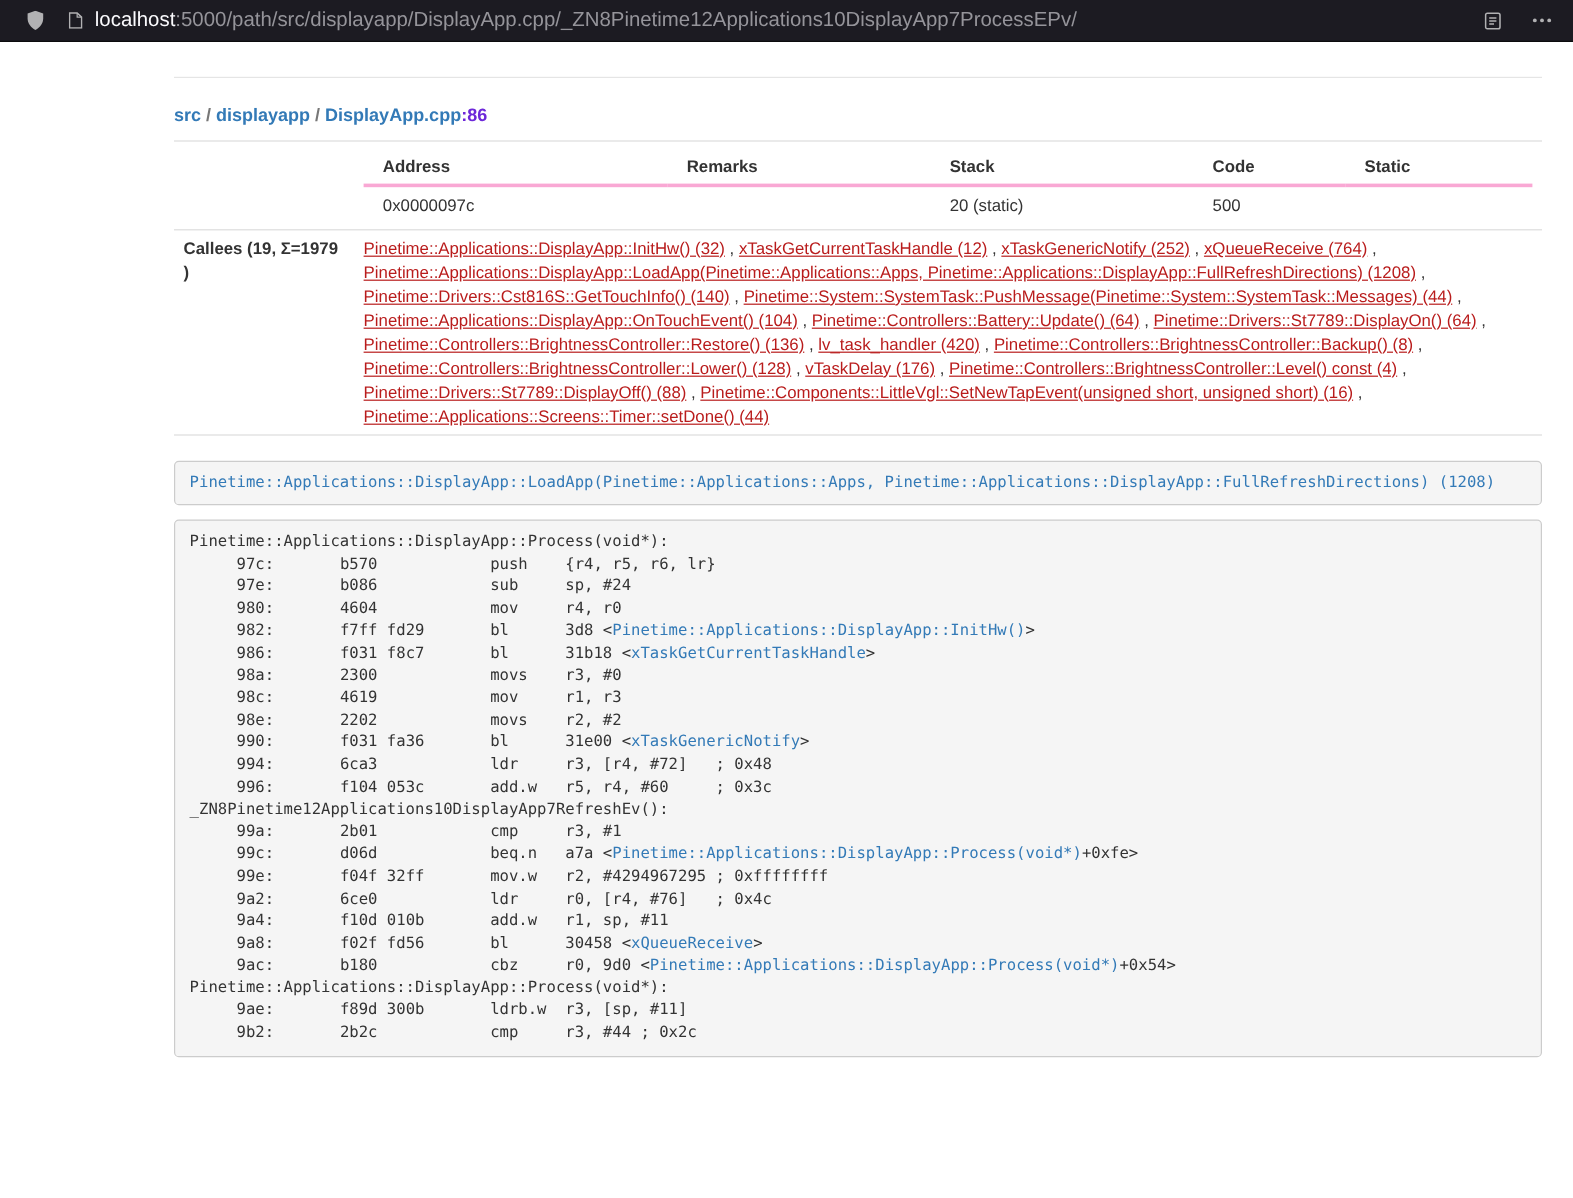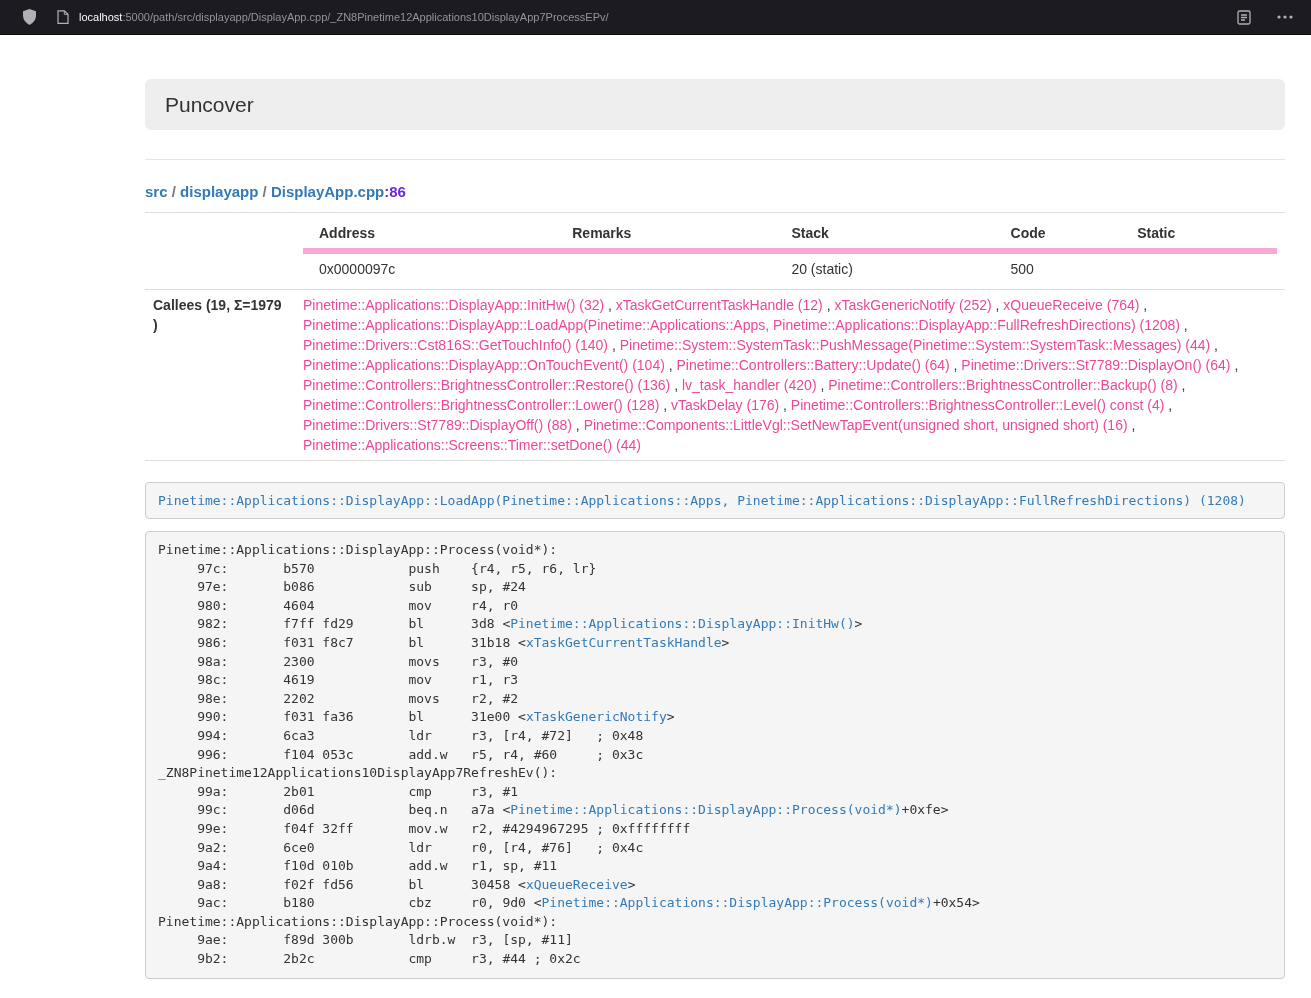--- a/index.html
+++ b/index.html
@@ -19,7 +19,7 @@
   .bar-icon { display: inline-flex; align-items: center; justify-content: center; }
   .shield-wrap { margin-left: 10px; margin-right: 20px; }
   .page-icon-wrap { margin-right: 10px; }
-  .url-text { font-size: 11px; white-space: nowrap; overflow: hidden; flex: 1; }
+  .url-text { font-size: 17px; white-space: nowrap; overflow: hidden; flex: 1; }
   .url-host { color: #fbfbfe; }
   .url-path { color: #95949a; }
   .bar-right { margin-left: auto; display: flex; align-items: center; gap: 26px; padding-right: 6px; }

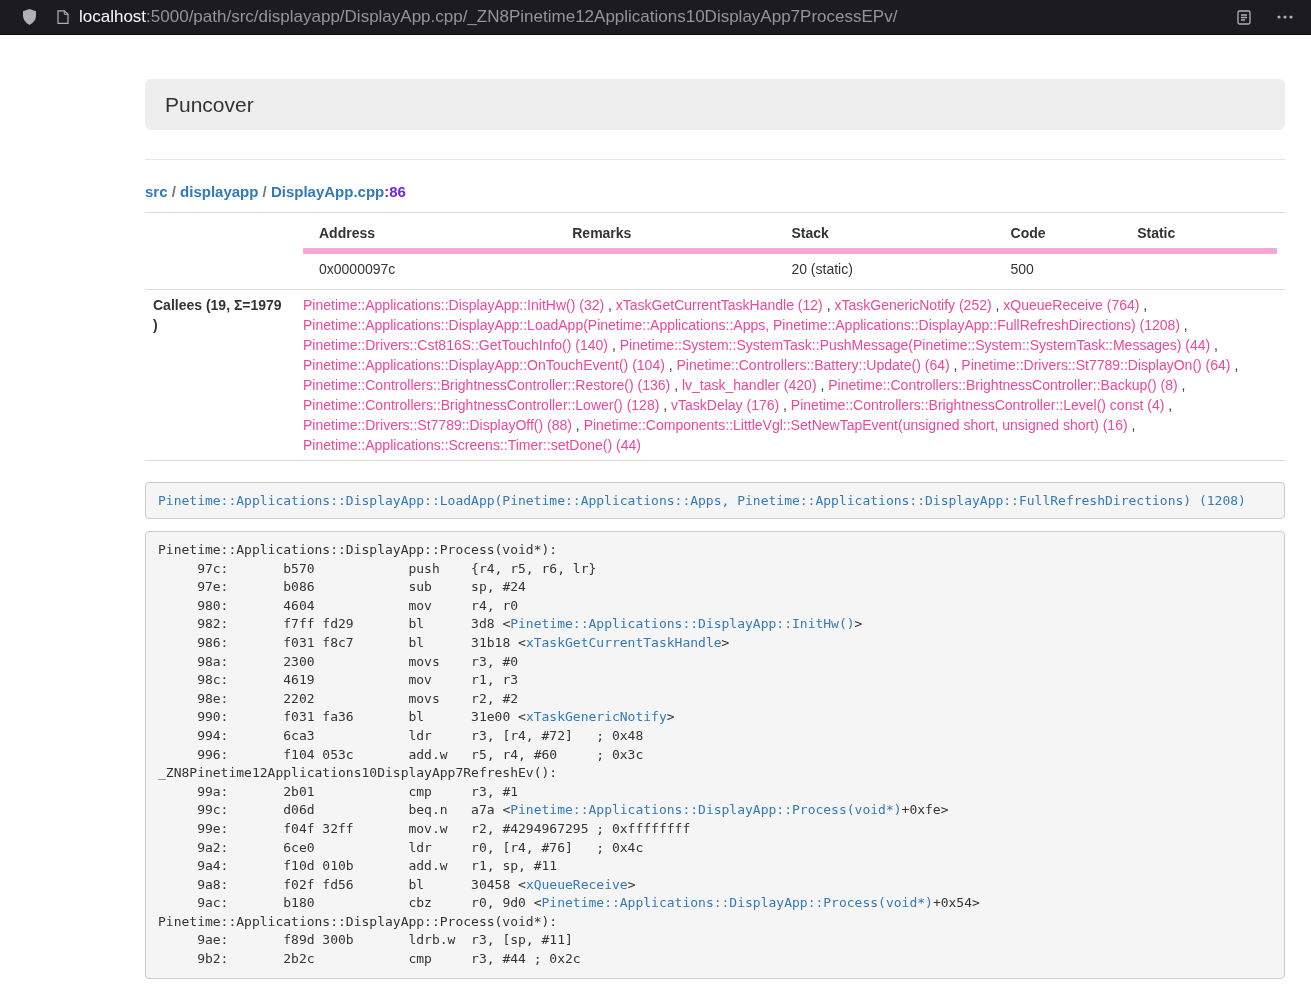--- a/index.html
+++ b/index.html
@@ -121,9 +121,6 @@
 
 <div class="container">
 
-  <div class="jumbotron">
-    <h1>Puncover</h1>
-  </div>
 
   <hr class="divider">
 

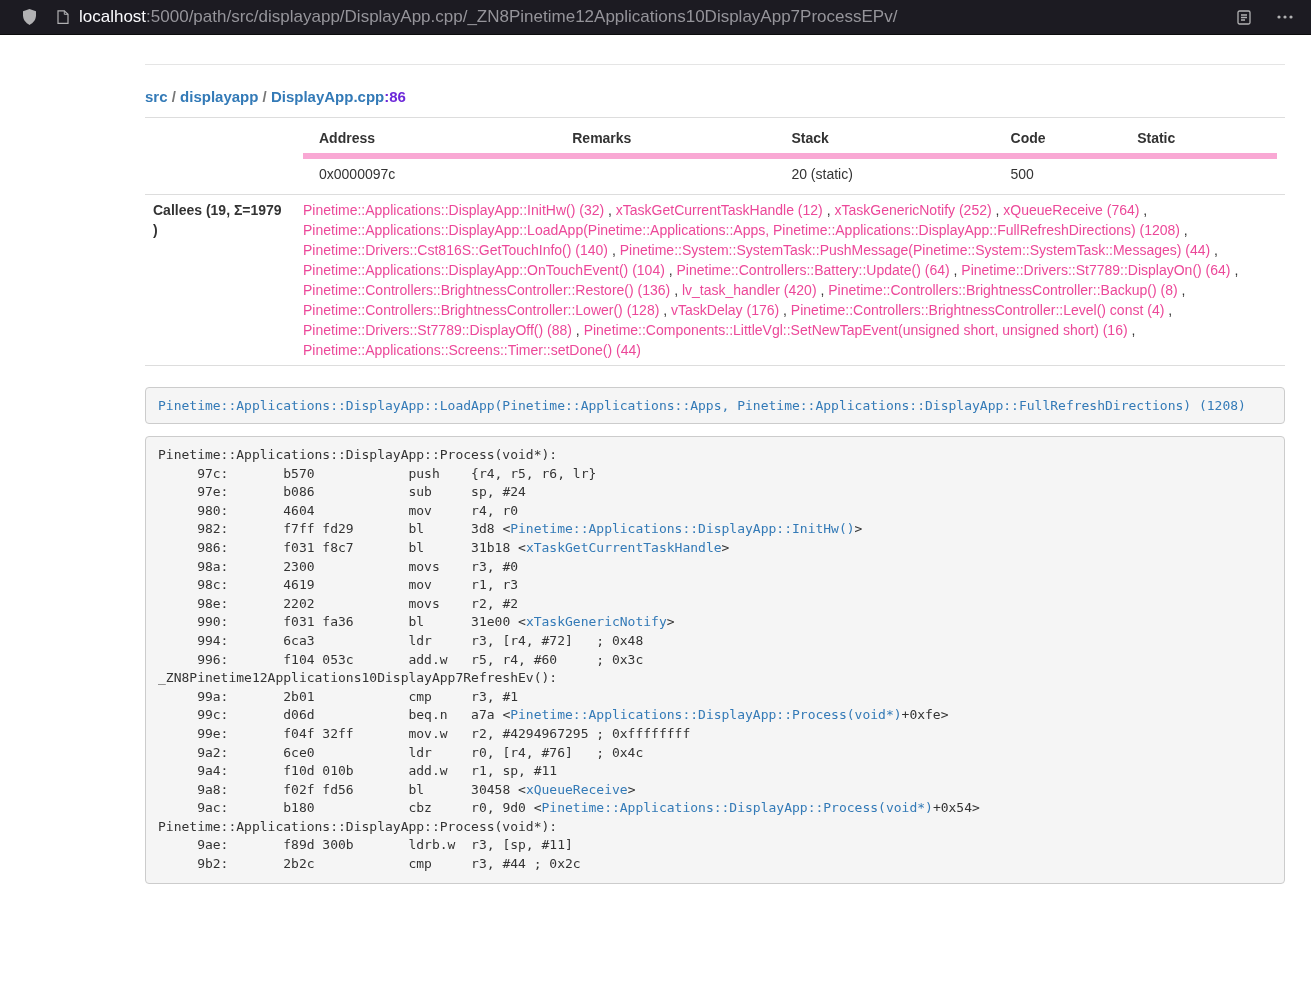--- a/index.html
+++ b/index.html
@@ -52,7 +52,7 @@
   table.inner th {
     font-weight: bold; text-align: left; padding: 5px 8px 5px 16px; line-height: 20px; font-size: 14px;
   }
-  table.inner td { padding: 5px 8px 5px 16px; border-top: 6px solid #f9a8d4; line-height: 20px; font-size: 14px; }
+  table.inner td { padding: 5px 8px 5px 16px; border-top: 3px solid #f9a8d4; line-height: 20px; font-size: 14px; }
   table.inner th:nth-child(1), table.inner td:nth-child(1) { width: 26%; }
   table.inner th:nth-child(2), table.inner td:nth-child(2) { width: 22.5%; }
   table.inner th:nth-child(3), table.inner td:nth-child(3) { width: 22.5%; }

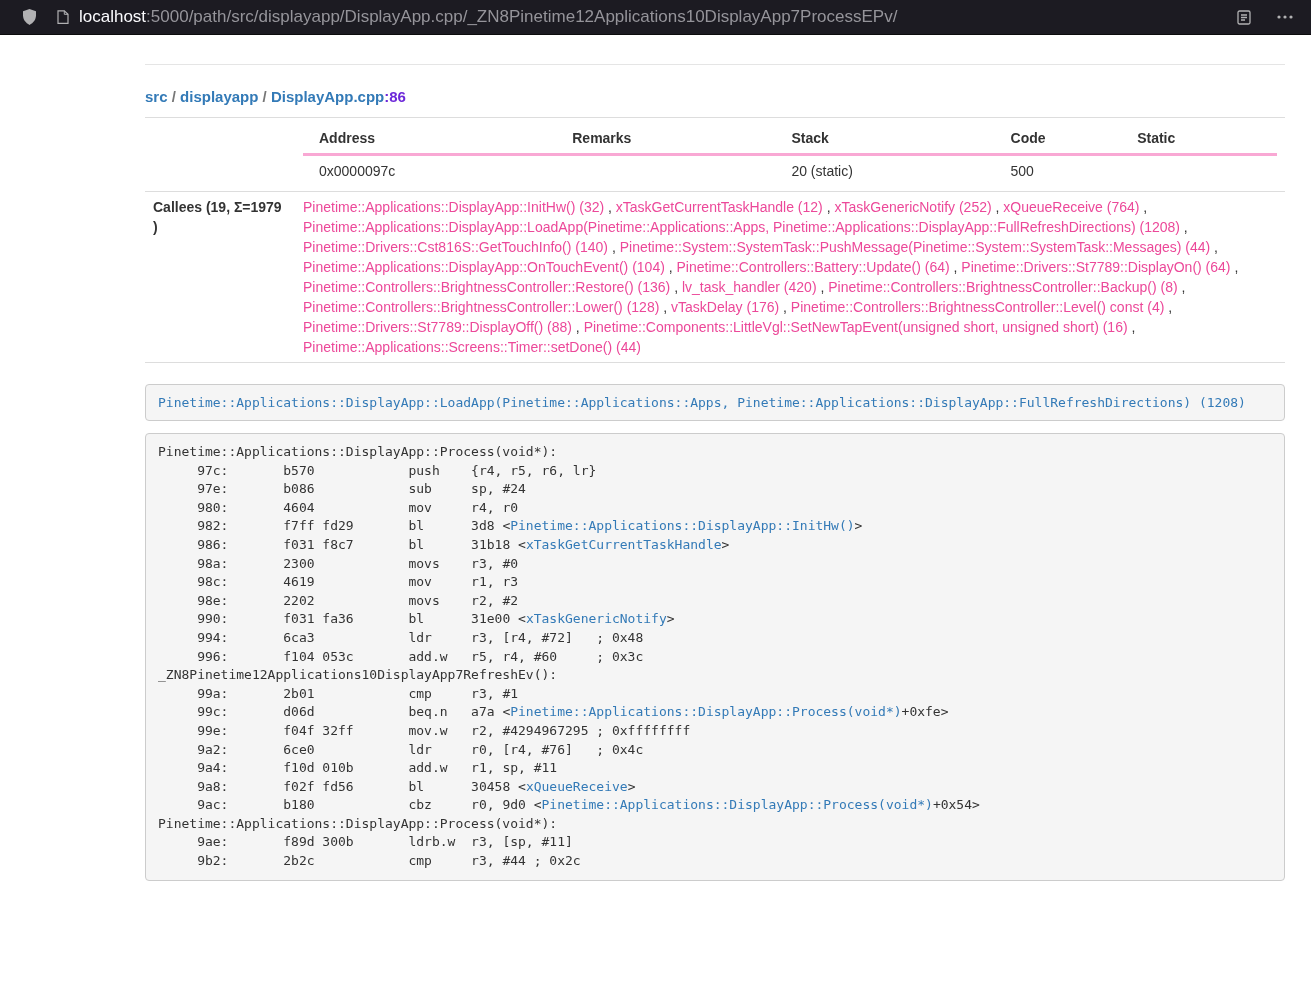--- a/index.html
+++ b/index.html
@@ -60,7 +60,7 @@
 
   .func-icon { display: inline-block; vertical-align: -3px; margin-right: 6px; }
   a { color: #337ab7; text-decoration: none; }
-  .callees-cell a { color: #ec4899; }
+  .callees-cell a { color: #b91c1c; text-decoration: underline; }
   .callees-cell .csep { color: #333333; }
 
   

